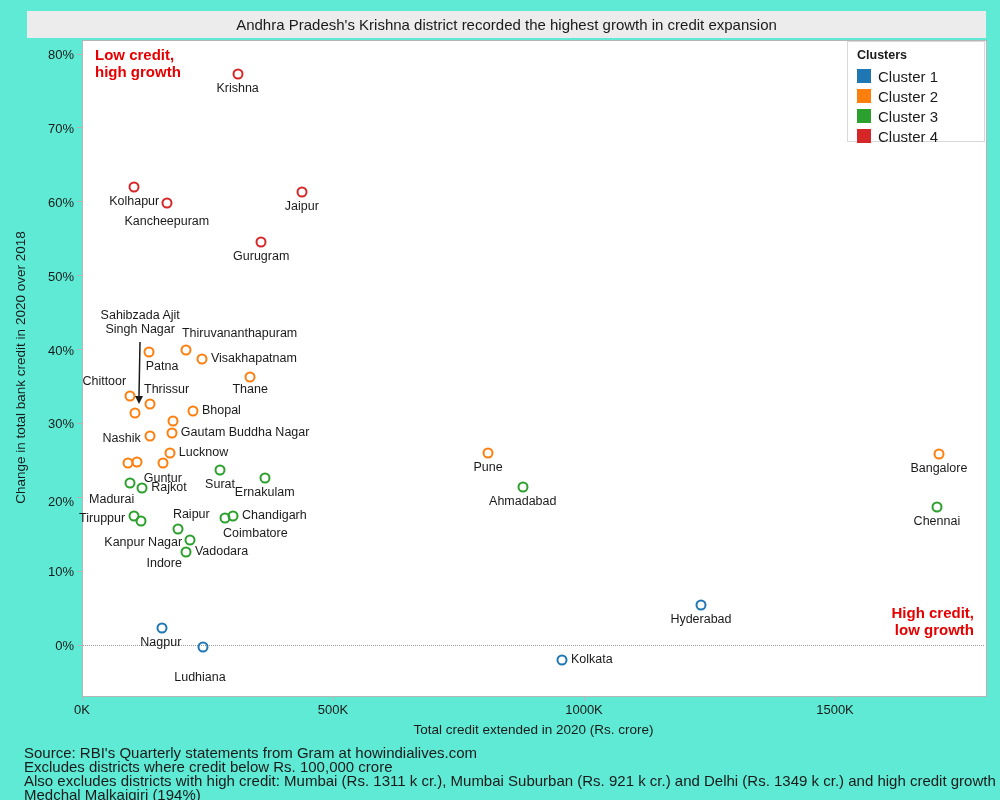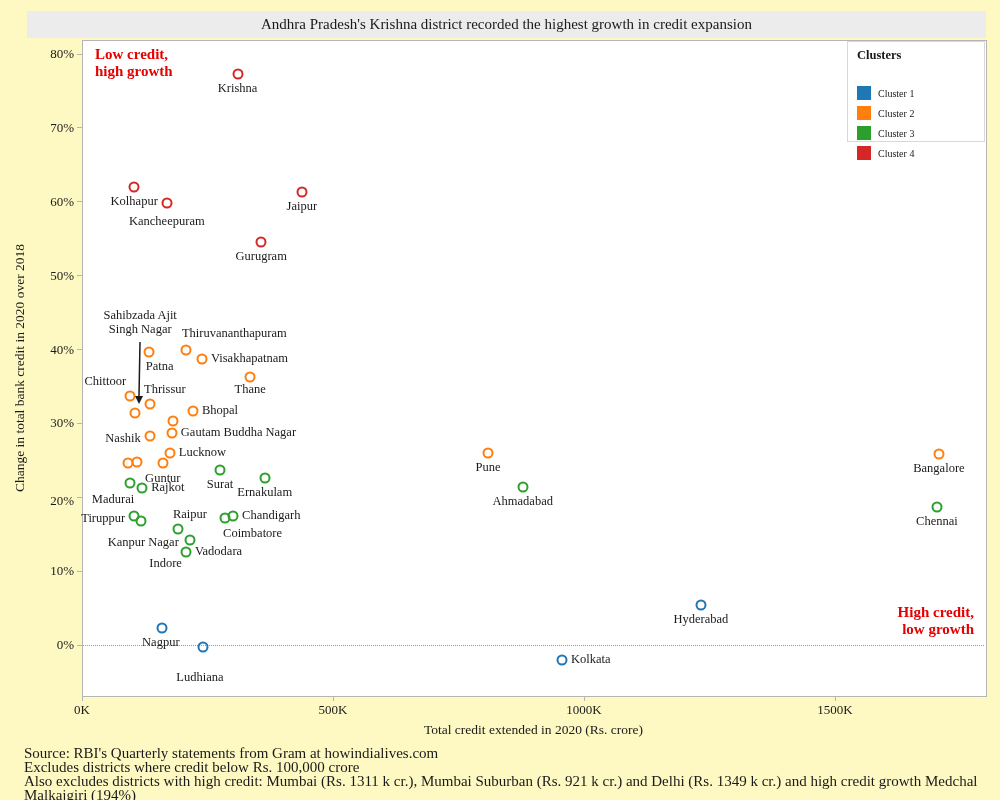--- a/index.html
+++ b/index.html
@@ -3,8 +3,8 @@
 <meta charset="utf-8">
 <style>
   html,body{margin:0;padding:0;background:#fff;}
-  .root{position:relative;width:1000px;height:800px;background:#fef9c3;
-        font-family:Liberation Serif, serif;color:#1a1a1a;overflow:hidden;}
+  .root{position:relative;width:1000px;height:800px;background:#5eead4;
+        font-family:Liberation Sans, sans-serif;color:#1a1a1a;overflow:hidden;}
   .title-bar{position:absolute;left:27px;top:11px;width:959px;height:27px;background:#ececec;
              display:flex;align-items:center;justify-content:center;font-size:15px;}
   .plot{position:absolute;left:82px;top:40px;width:903px;height:655px;border:1px solid #b5b5b5;background:#fff;}

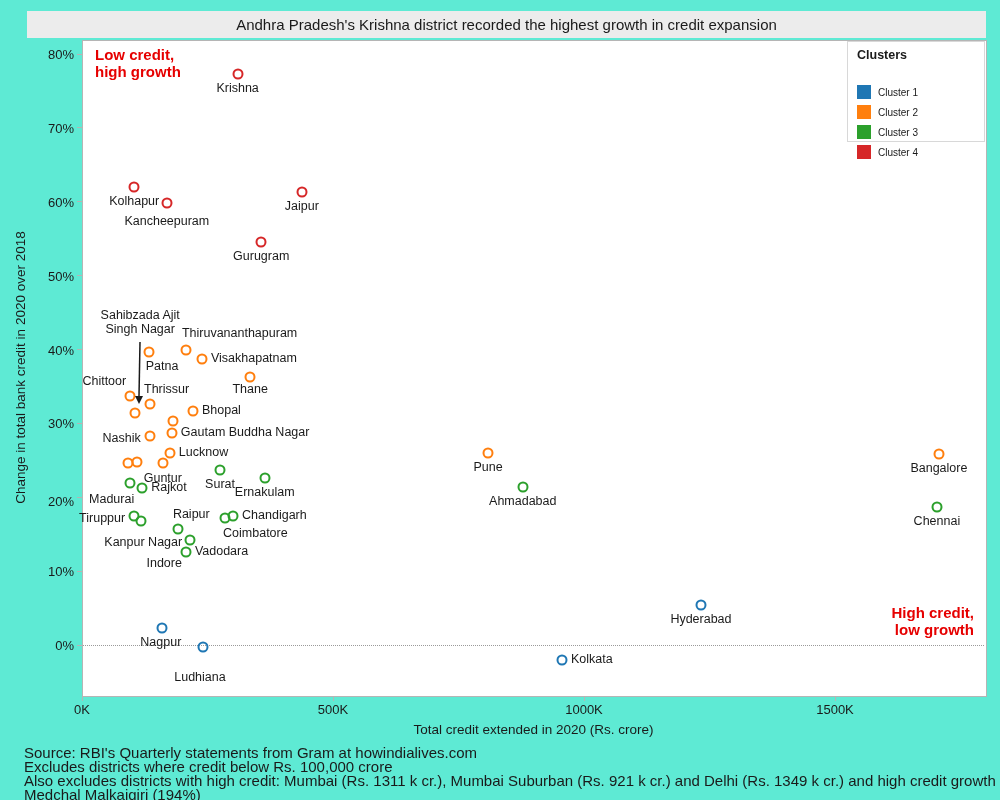--- a/index.html
+++ b/index.html
@@ -19,7 +19,7 @@
   .anno{position:absolute;font-size:15px;font-weight:bold;white-space:pre-line;line-height:17px;}
   .legend{position:absolute;left:847px;top:41px;width:138px;height:101px;border:1px solid #d8d8d8;background:#fff;
           padding:6px 0 0 9px;box-sizing:border-box;}
-  .legend-title{font-size:12.5px;font-weight:bold;margin-bottom:20px;}
+  .legend-title{font-size:12.5px;font-weight:bold;margin-bottom:4px;}
   .legend-item{display:flex;align-items:center;height:20px;cursor:pointer;}
   .swatch{width:14px;height:14px;margin-right:7px;flex:0 0 auto;}
   .legend-item span.lbl{font-size:10px;}

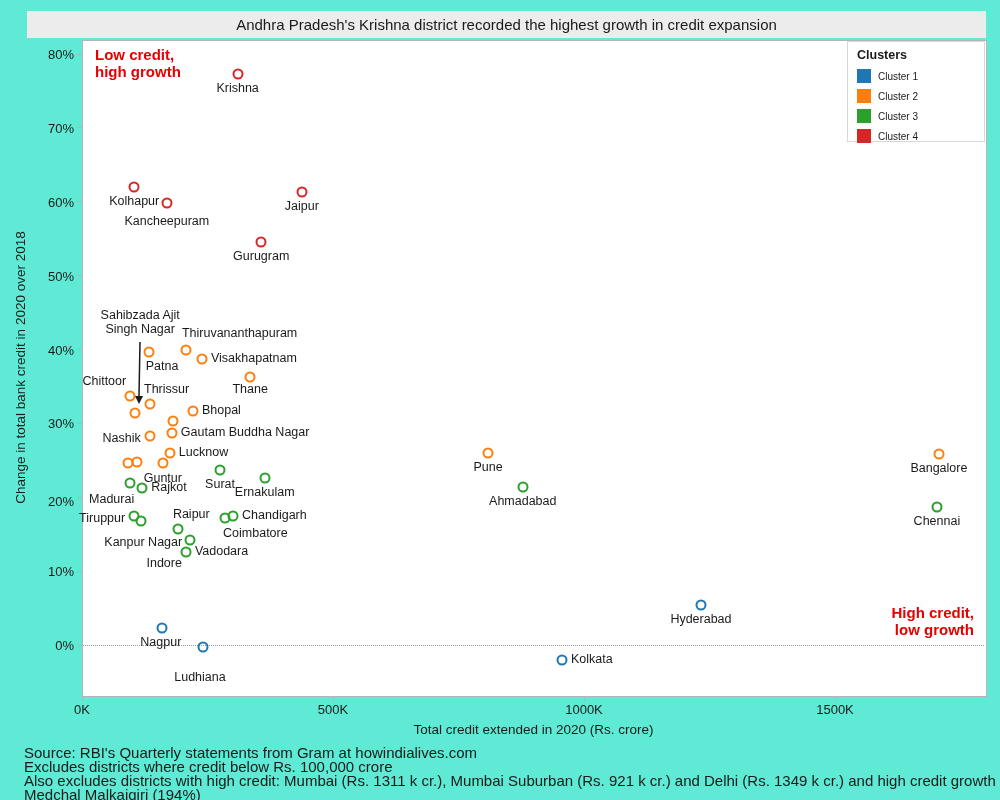--- a/index.html
+++ b/index.html
@@ -22,7 +22,7 @@
   .legend-title{font-size:12.5px;font-weight:bold;margin-bottom:4px;}
   .legend-item{display:flex;align-items:center;height:20px;cursor:pointer;}
   .swatch{width:14px;height:14px;margin-right:7px;flex:0 0 auto;}
-  .legend-item span.lbl{font-size:10px;}
+  .legend-item span.lbl{font-size:15px;}
   .pt{position:absolute;width:11px;height:11px;border-radius:50%;border:2px solid #000;background:transparent;
       transform:translate(-50%,-50%);box-sizing:border-box;cursor:pointer;}
   .pt-label{position:absolute;font-size:12.5px;white-space:pre-line;text-align:center;line-height:13.5px;}

